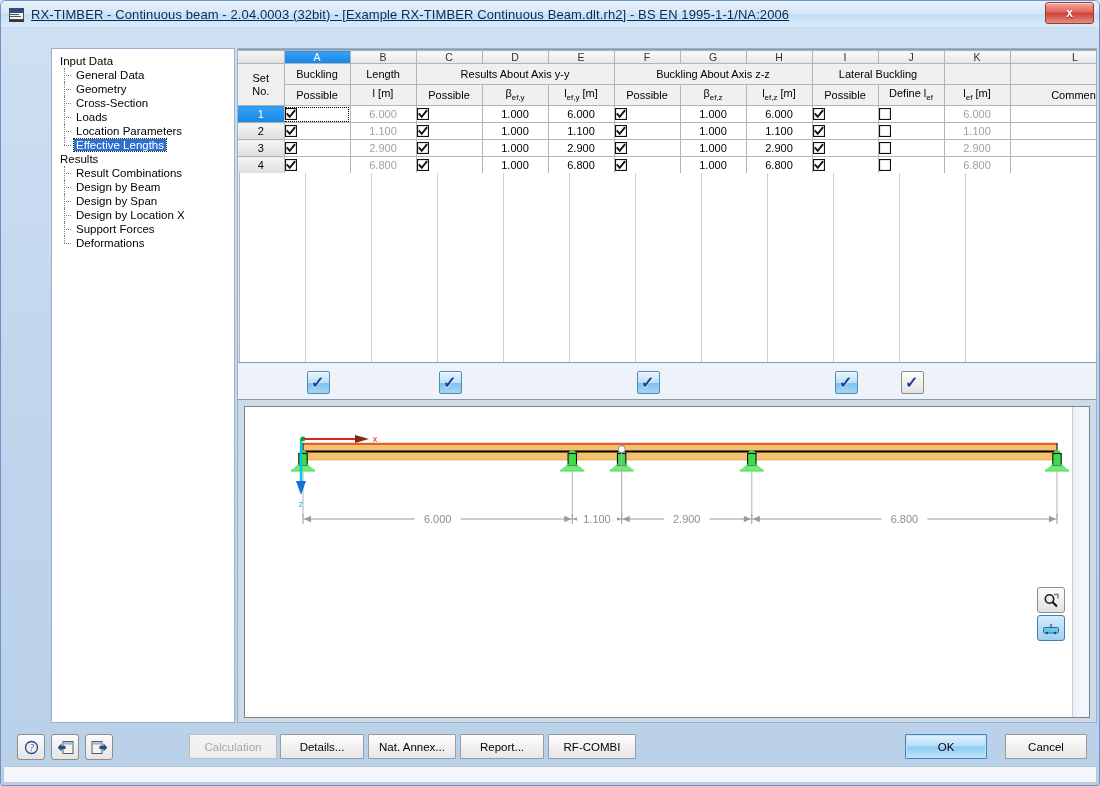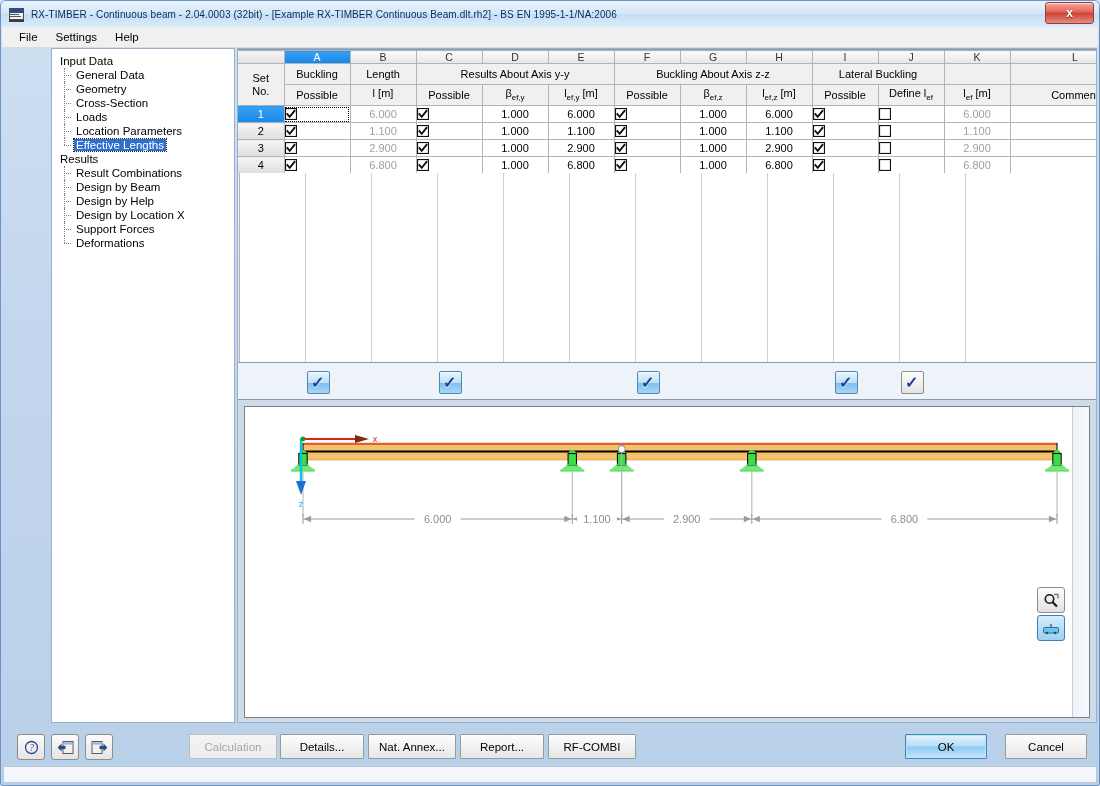--- a/index.html
+++ b/index.html
@@ -32,7 +32,7 @@
   .title-icon .ln2{position:absolute;left:1px;top:9px;width:11px;height:1px;background:#555;}
   .title-icon .base{position:absolute;left:0;top:13px;width:15px;height:2px;background:#3a3a3a;}
   #title-text{
-    font-size:10px;color:#0b2a52;white-space:nowrap;letter-spacing:0.1px;
+    font-size:13px;color:#0b2a52;white-space:nowrap;letter-spacing:0.1px;text-decoration:underline;
   }
   #close-btn{
     position:absolute;right:5px;top:1px;width:47px;height:20px;

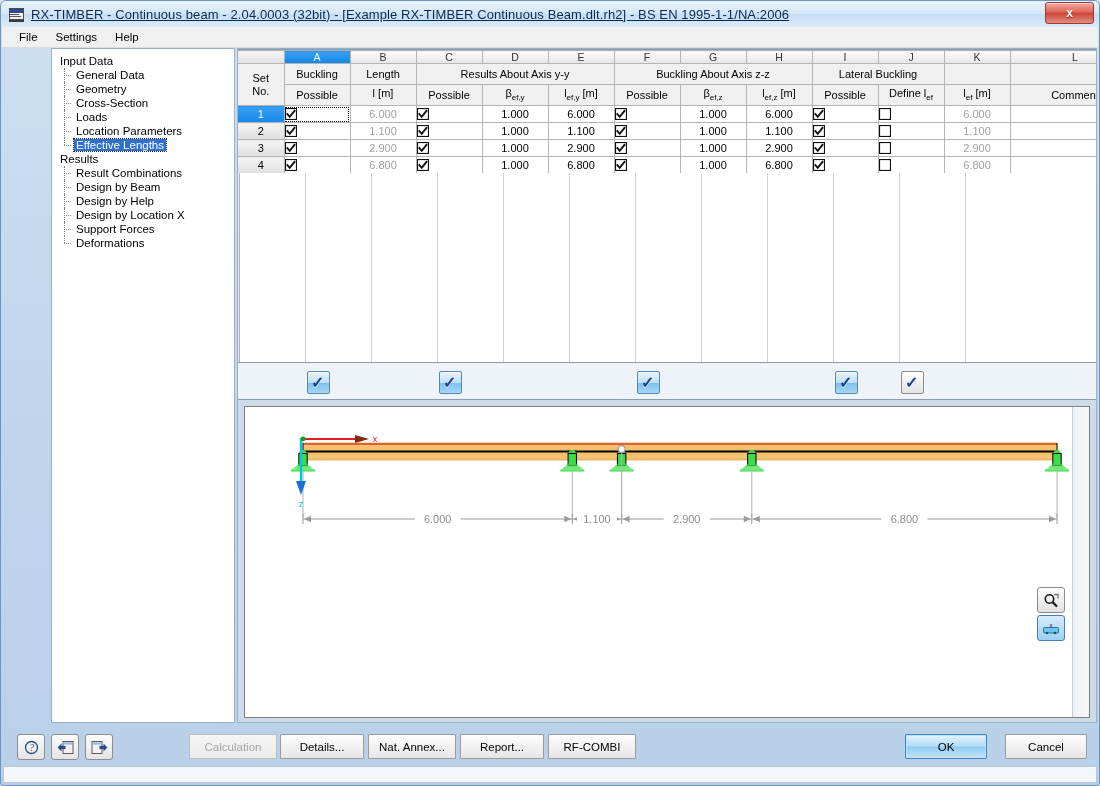--- a/index.html
+++ b/index.html
@@ -232,11 +232,6 @@
     </div>
   </div>
 
-  <div id="menubar">
-    <div class="menu-item">File</div>
-    <div class="menu-item">Settings</div>
-    <div class="menu-item">Help</div>
-  </div>
 
   <div id="content">
 

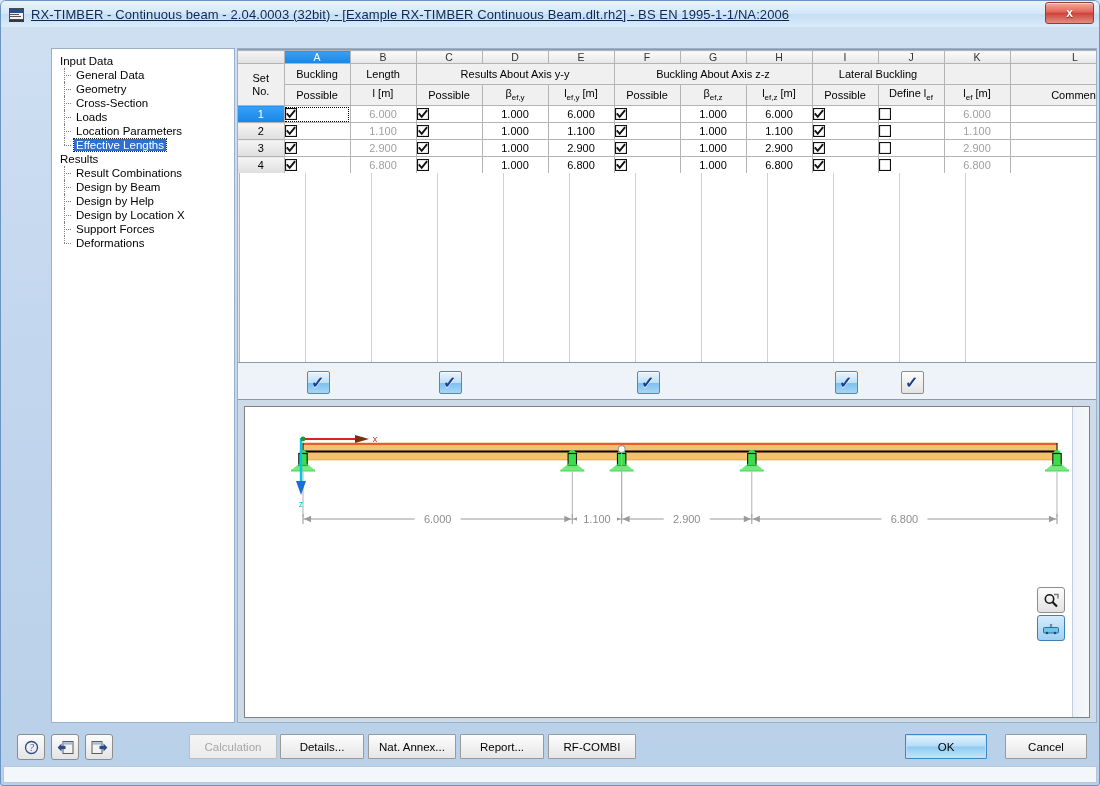--- a/index.html
+++ b/index.html
@@ -247,7 +247,7 @@
           <div class="tree-root">Results</div>
           <div class="tree-child"><span class="lbl">Result Combinations</span></div>
           <div class="tree-child"><span class="lbl">Design by Beam</span></div>
-          <div class="tree-child"><span class="lbl">Design by Help</span></div>
+          <div class="tree-child"><span class="lbl">Design by Span</span></div>
           <div class="tree-child"><span class="lbl">Design by Location X</span></div>
           <div class="tree-child"><span class="lbl">Support Forces</span></div>
           <div class="tree-child last"><span class="lbl">Deformations</span></div>

